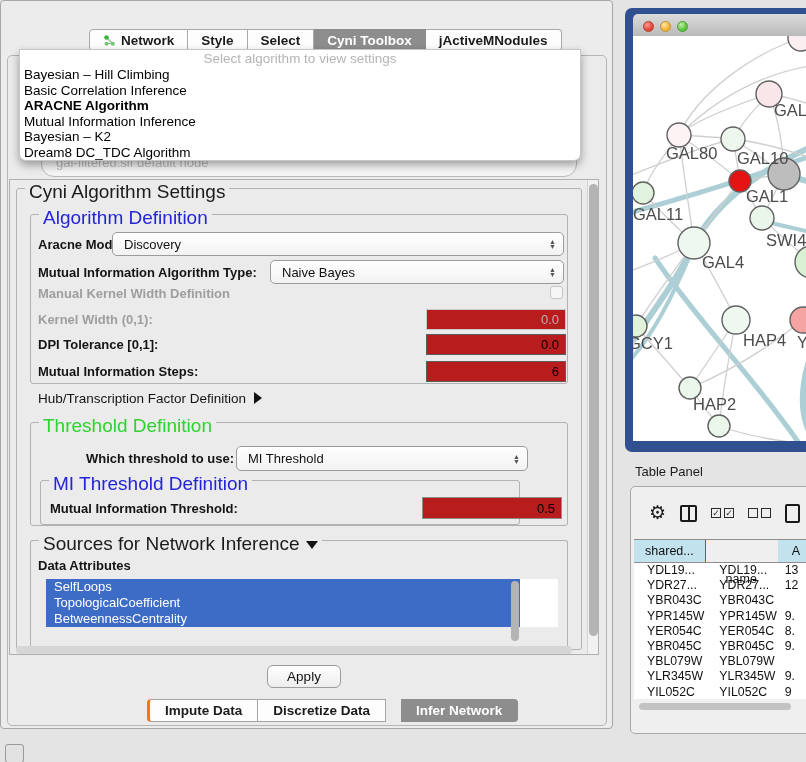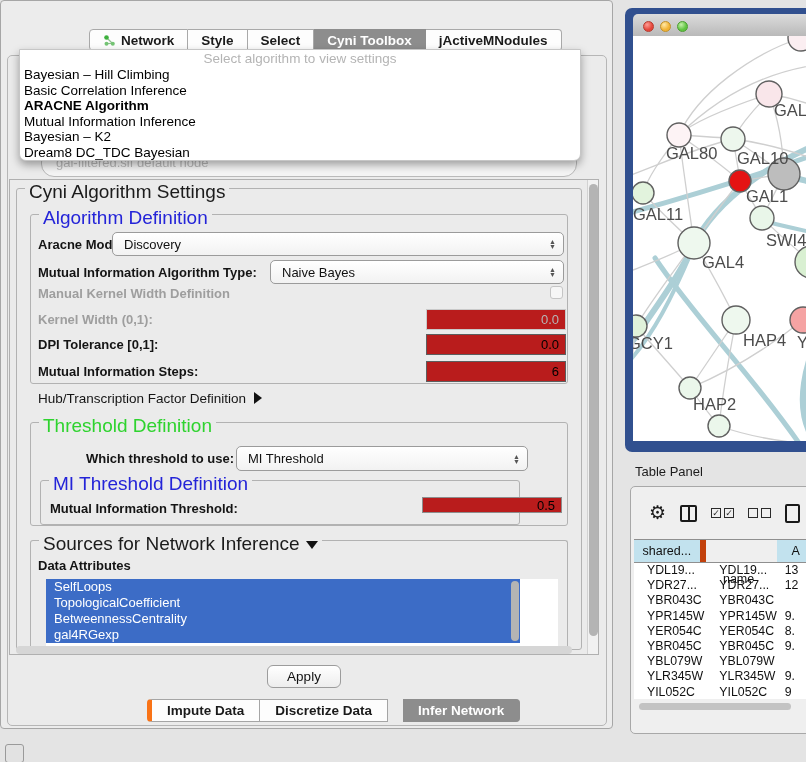--- a/index.html
+++ b/index.html
@@ -161,7 +161,7 @@
           <div class="dd-item bold">ARACNE Algorithm</div>
           <div class="dd-item">Mutual Information Inference</div>
           <div class="dd-item">Bayesian – K2</div>
-          <div class="dd-item">Dream8 DC_TDC Bayesian</div>
+          <div class="dd-item">Dream8 DC_TDC Algorithm</div>
         </div>
     </div>
 

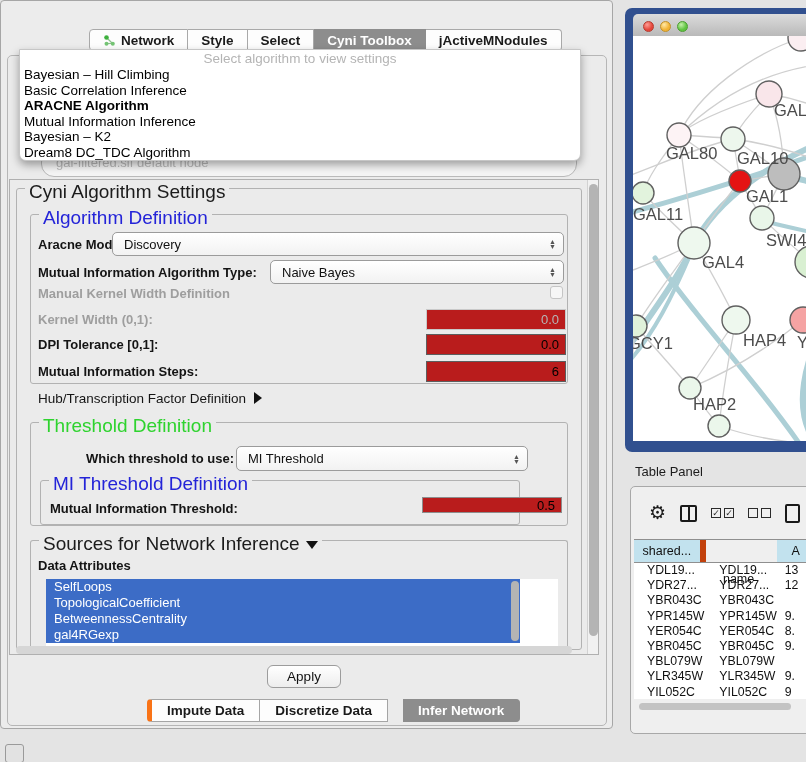--- a/index.html
+++ b/index.html
@@ -218,7 +218,7 @@
         <span class="glabel blue">MI Threshold Definition</span>
       </div>
       <div class="flabel" style="left:40px;top:321px;">Mutual Information Threshold:</div>
-      <input class="tinput" style="left: 412px; top: 317px; width: 140px; height: 16px; border-color: rgb(141, 141, 141);" readonly="" value="0.5">
+      <input class="tinput" style="left: 412px; top: 317px; width: 140px; height: 22px; border-color: rgb(141, 141, 141);" readonly="" value="0.5">
 
       <div class="group" style="left:20px;top:360px;width:538px;height:112px;border-bottom:none;">
         <span class="glabel"><span>Sources for Network Inference</span><span class="tri-d"></span></span>

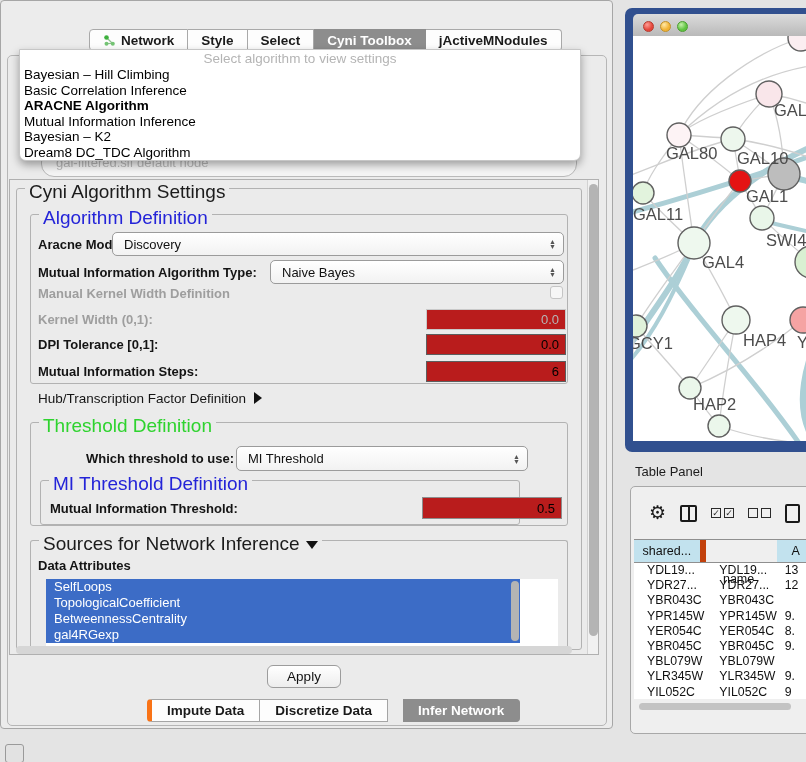--- a/index.html
+++ b/index.html
@@ -106,7 +106,7 @@
   #docicon{width:15px;height:19px;border:2px solid #191919;border-radius:2px;box-sizing:border-box;}
   #tp-table{position:absolute;left:3px;top:52px;width:200px;}
   #tp-cols{display:flex;height:22px;border-top:1px solid #8f8f8f;border-bottom:1px solid #8f8f8f;}
-  .hcell{font-size:12.5px;color:#111;text-align:center;line-height:22px;border-right:6px solid #c2410c;box-sizing:border-box;background:#e4e4e4;}
+  .hcell{font-size:12.5px;color:#111;text-align:center;line-height:22px;border-right:1px solid #c2410c;box-sizing:border-box;background:#e4e4e4;}
   .hcell.hl{background:#c2e2ee;}
   #tp-rows{height:136px;overflow:hidden;background:#fff;}
   .trow{display:flex;height:15.2px;}

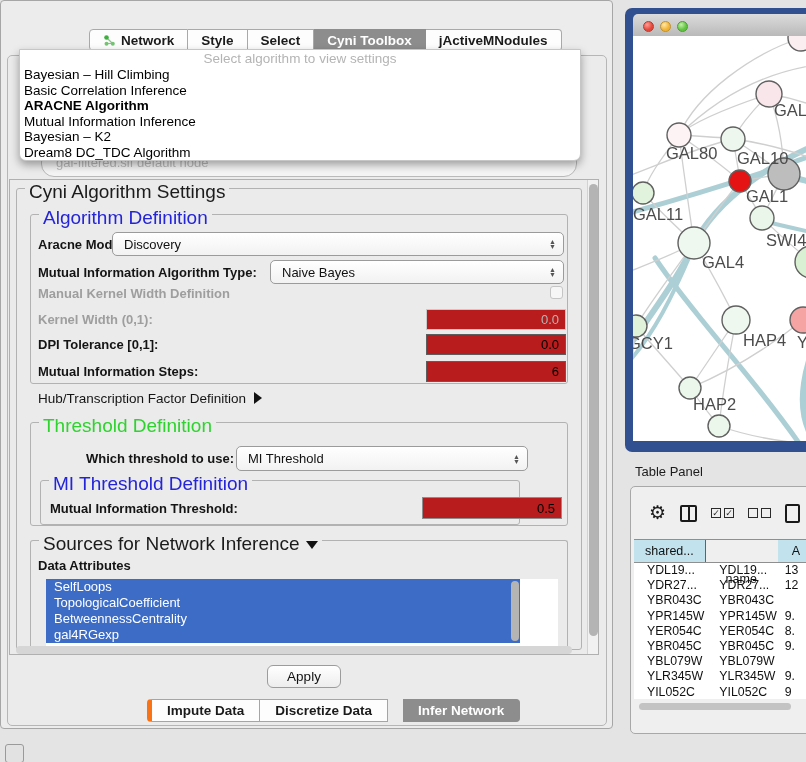--- a/index.html
+++ b/index.html
@@ -64,7 +64,7 @@
   .tri-d{display:inline-block;width:0;height:0;border-top:8px solid #111;border-left:6px solid transparent;border-right:6px solid transparent;margin-left:6px;vertical-align:1px;}
 
   
-  #src-list{position:absolute;left:36px;top:399px;width:512px;height:67px;background:#fff;overflow:hidden;}
+  #src-list{position:absolute;left:36px;top:399px;width:512px;height:48px;background:#fff;overflow:hidden;}
   .src-item{font-size:13px;line-height:16px;padding-left:8px;color:#000;width:466px;}
   .src-item.sel{background:#3c6cc6;color:#fff;}
   #src-vthumb{position:absolute;left:501px;top:401px;width:8px;height:60px;border-radius:4px;background:#b4b4b4;}

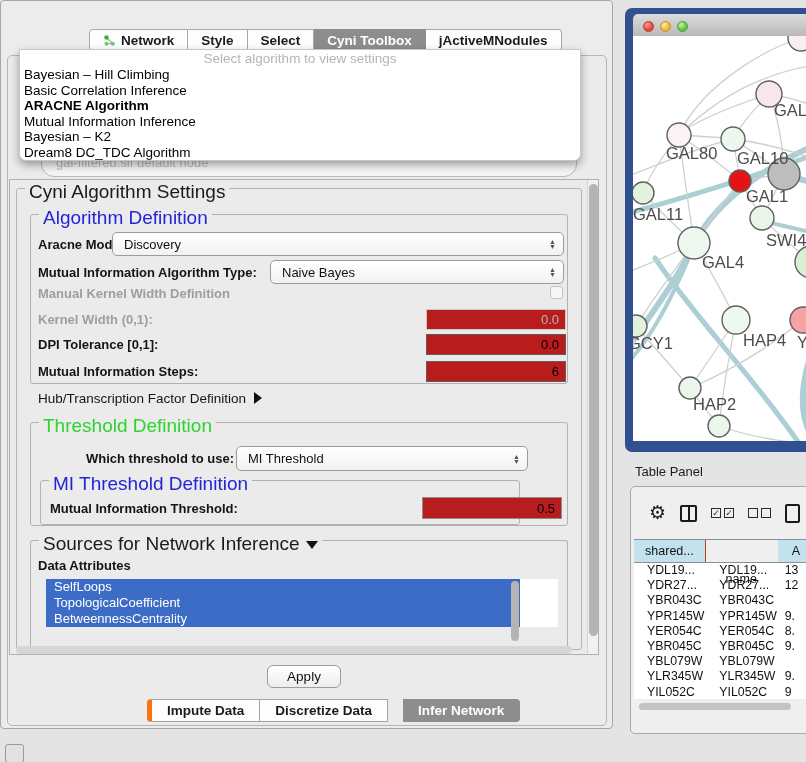--- a/index.html
+++ b/index.html
@@ -78,7 +78,7 @@
   #bottom-tabs{position:absolute;left:146px;top:698px;height:23px;display:flex;z-index:6;}
   .btab{padding:0 15px;font-size:13.5px;font-weight:bold;color:#1b1b1b;background:#fdfdfd;
         border:1px solid #a5a5a5;border-left:none;height:23px;line-height:21px;box-sizing:border-box;}
-  .btab:first-child{border-left:5px solid #f97316;border-radius:4px 0 0 4px;}
+  .btab:first-child{border-left:3px solid #f97316;border-radius:4px 0 0 4px;}
   .btab:last-child{border-radius:0 4px 4px 0;}
   .btab.sel{background:#8d8d8d;color:#fff;border-color:#8d8d8d;margin-left:15px;}
 

